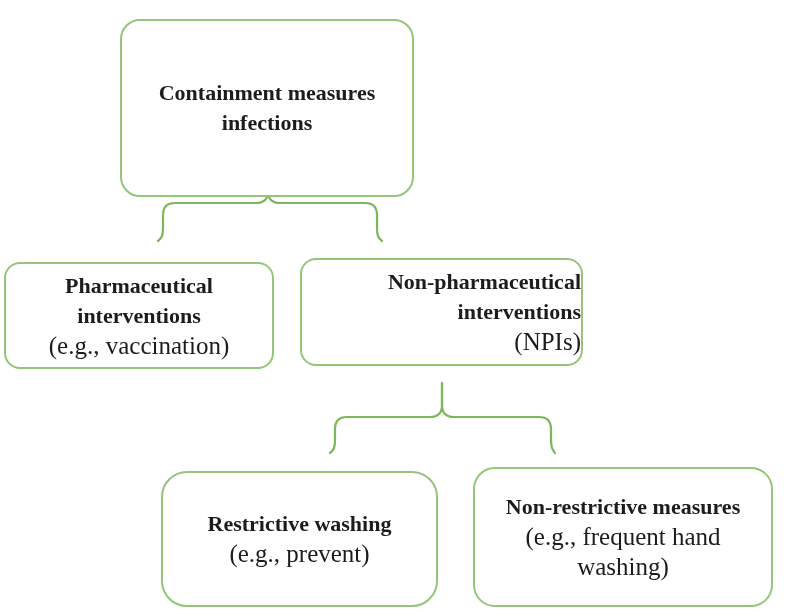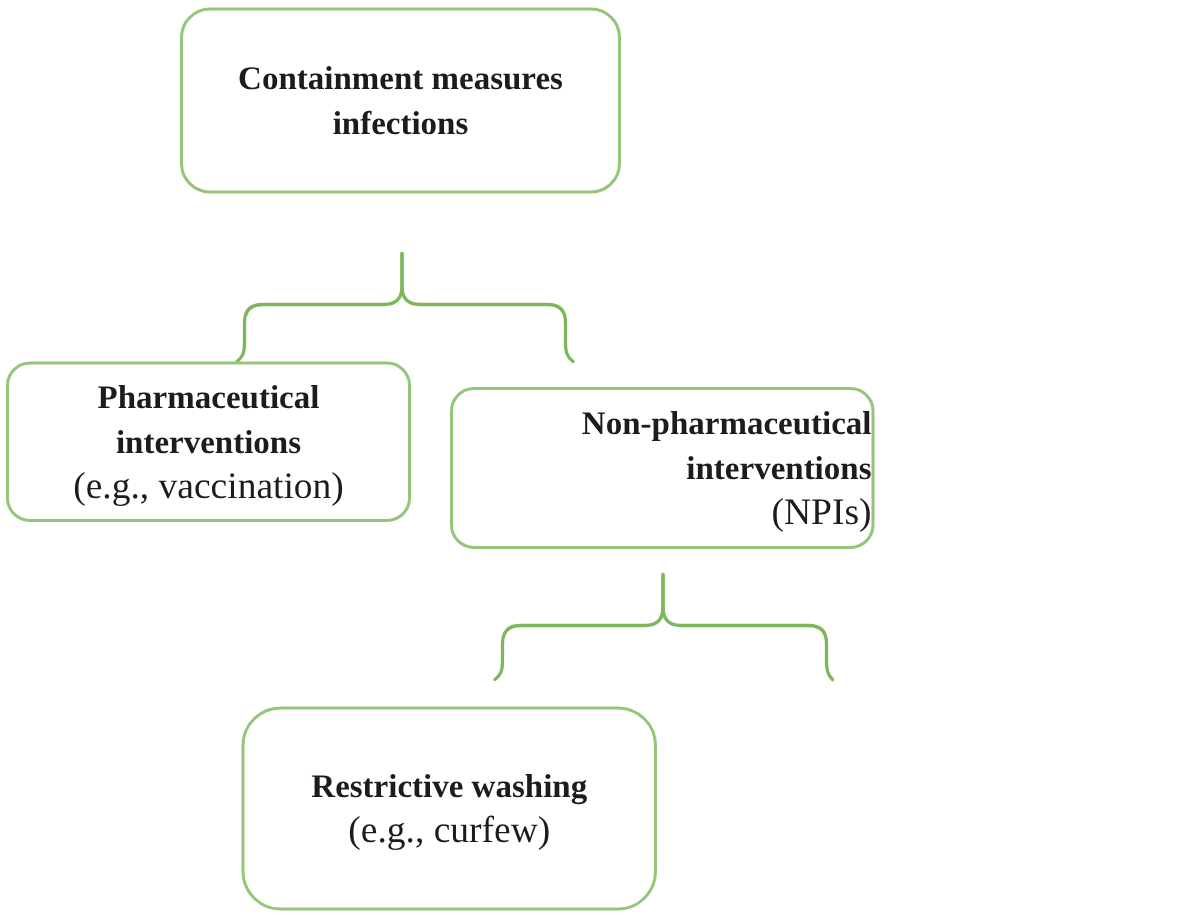--- a/index.html
+++ b/index.html
@@ -51,7 +51,7 @@
   .node .b { font-weight: 700; }
   .node .r { font-weight: 400; font-size: 25px; }
 
-  .node-root   { left: 120px; top: 5px;   width: 294px; height: 124px; border-radius: 20px; text-align: right; }
+  .node-root   { left: 120px; top: 19px;   width: 294px; height: 178px; border-radius: 20px; text-align: right; }
   .node-pharma { left: 4px;   top: 241px; width: 270px; height: 107px; border-radius: 16px; }
   .node-npi    { left: 300px; top: 258px; width: 283px; height: 108px; border-radius: 16px; align-items: flex-end; }
   .node-restr  { left: 161px; top: 471px; width: 277px; height: 136px; border-radius: 26px; }

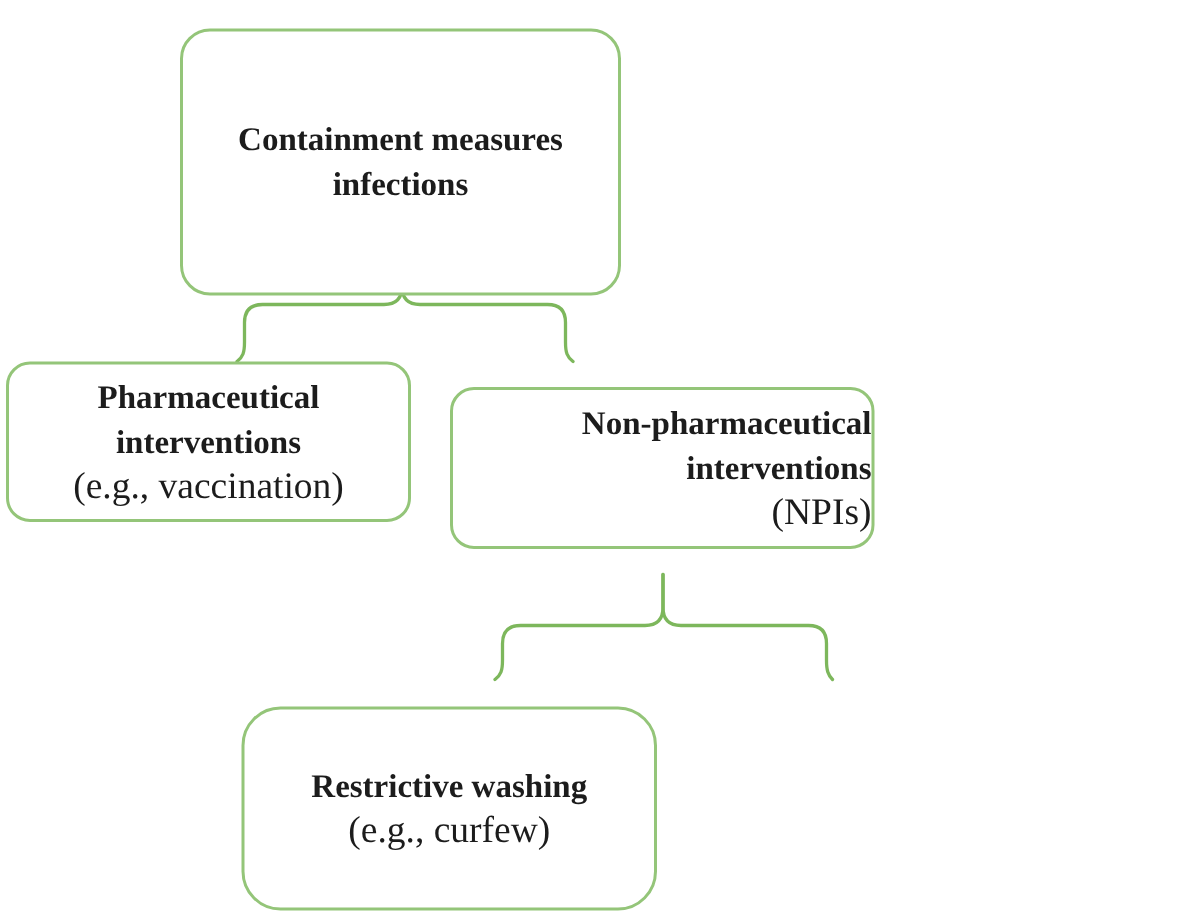--- a/index.html
+++ b/index.html
@@ -52,7 +52,7 @@
   .node .r { font-weight: 400; font-size: 25px; }
 
   .node-root   { left: 120px; top: 19px;   width: 294px; height: 178px; border-radius: 20px; text-align: right; }
-  .node-pharma { left: 4px;   top: 241px; width: 270px; height: 107px; border-radius: 16px; }
+  .node-pharma { left: 4px;   top: 262px; width: 270px; height: 107px; border-radius: 16px; }
   .node-npi    { left: 300px; top: 258px; width: 283px; height: 108px; border-radius: 16px; align-items: flex-end; }
   .node-restr  { left: 161px; top: 471px; width: 277px; height: 136px; border-radius: 26px; }
   .node-nonres { left: 473px; top: 467px; width: 300px; height: 140px; border-radius: 22px; }

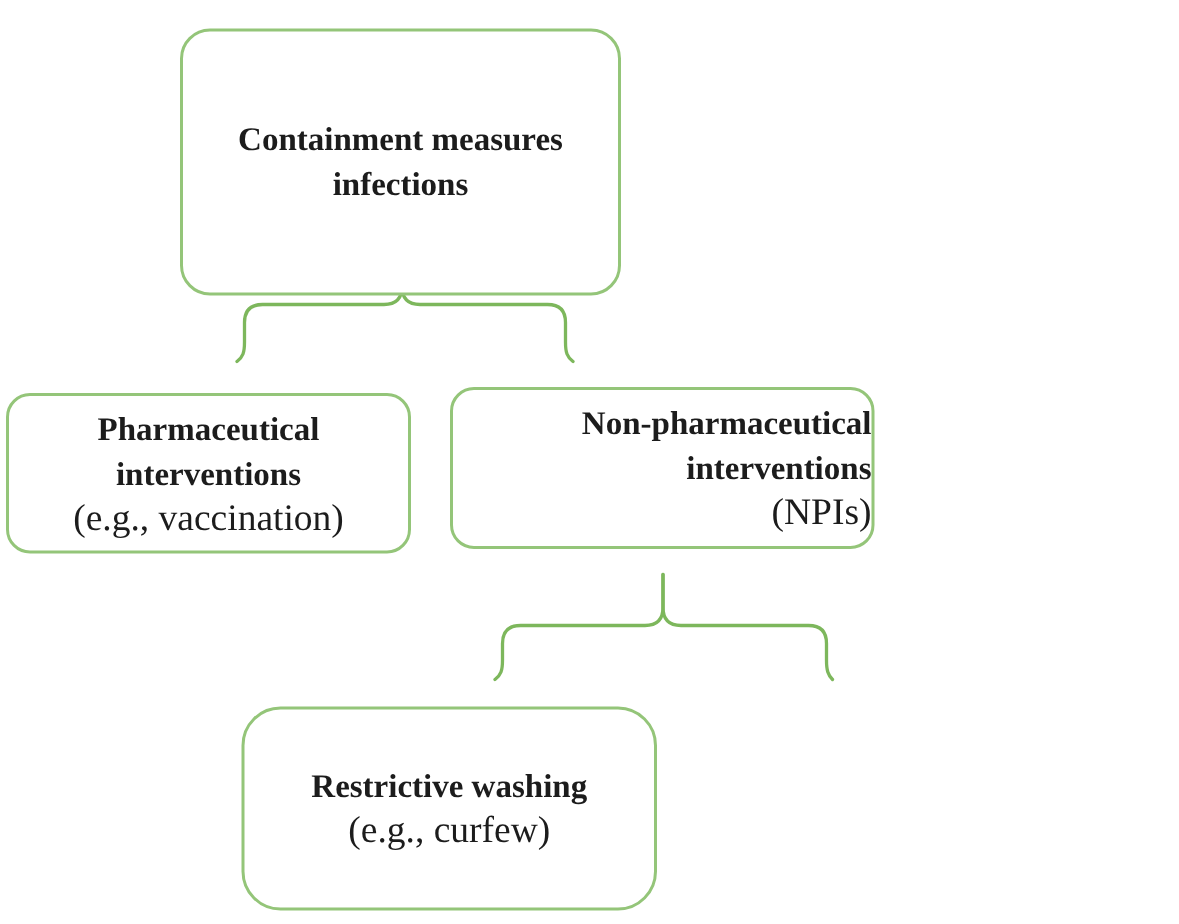--- a/index.html
+++ b/index.html
@@ -95,6 +95,11 @@
     <span class="t r">(e.g., curfew)</span>
   </div>
 
+  <div class="node node-nonres">
+    <span class="t b">Non-restrictive measures</span>
+    <span class="t r">(e.g., frequent hand</span>
+    <span class="t r">washing)</span>
+  </div>
 
 </div>
 

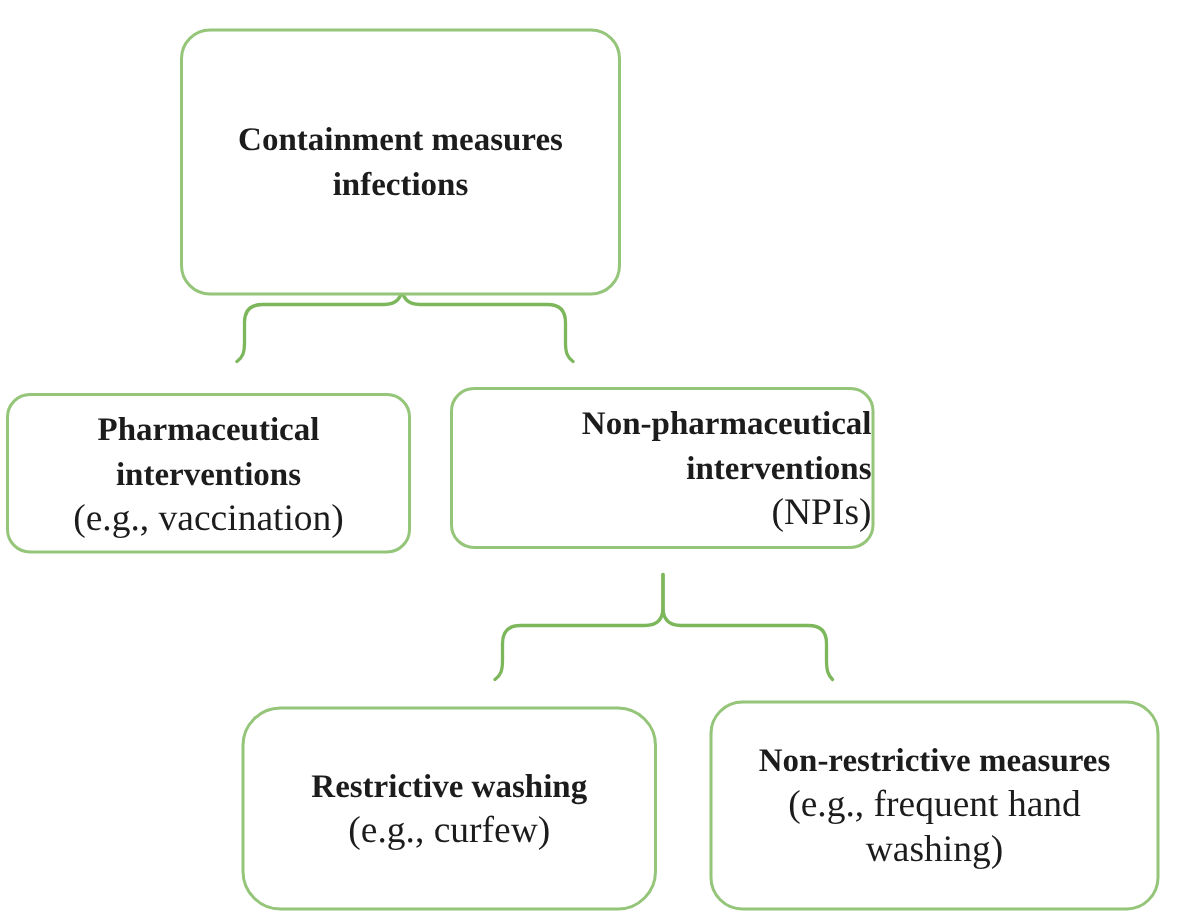--- a/index.html
+++ b/index.html
@@ -92,7 +92,7 @@
 
   <div class="node node-restr">
     <span class="t b">Restrictive washing</span>
-    <span class="t r">(e.g., curfew)</span>
+    <span class="t r">(e.g., prevent)</span>
   </div>
 
   <div class="node node-nonres">

